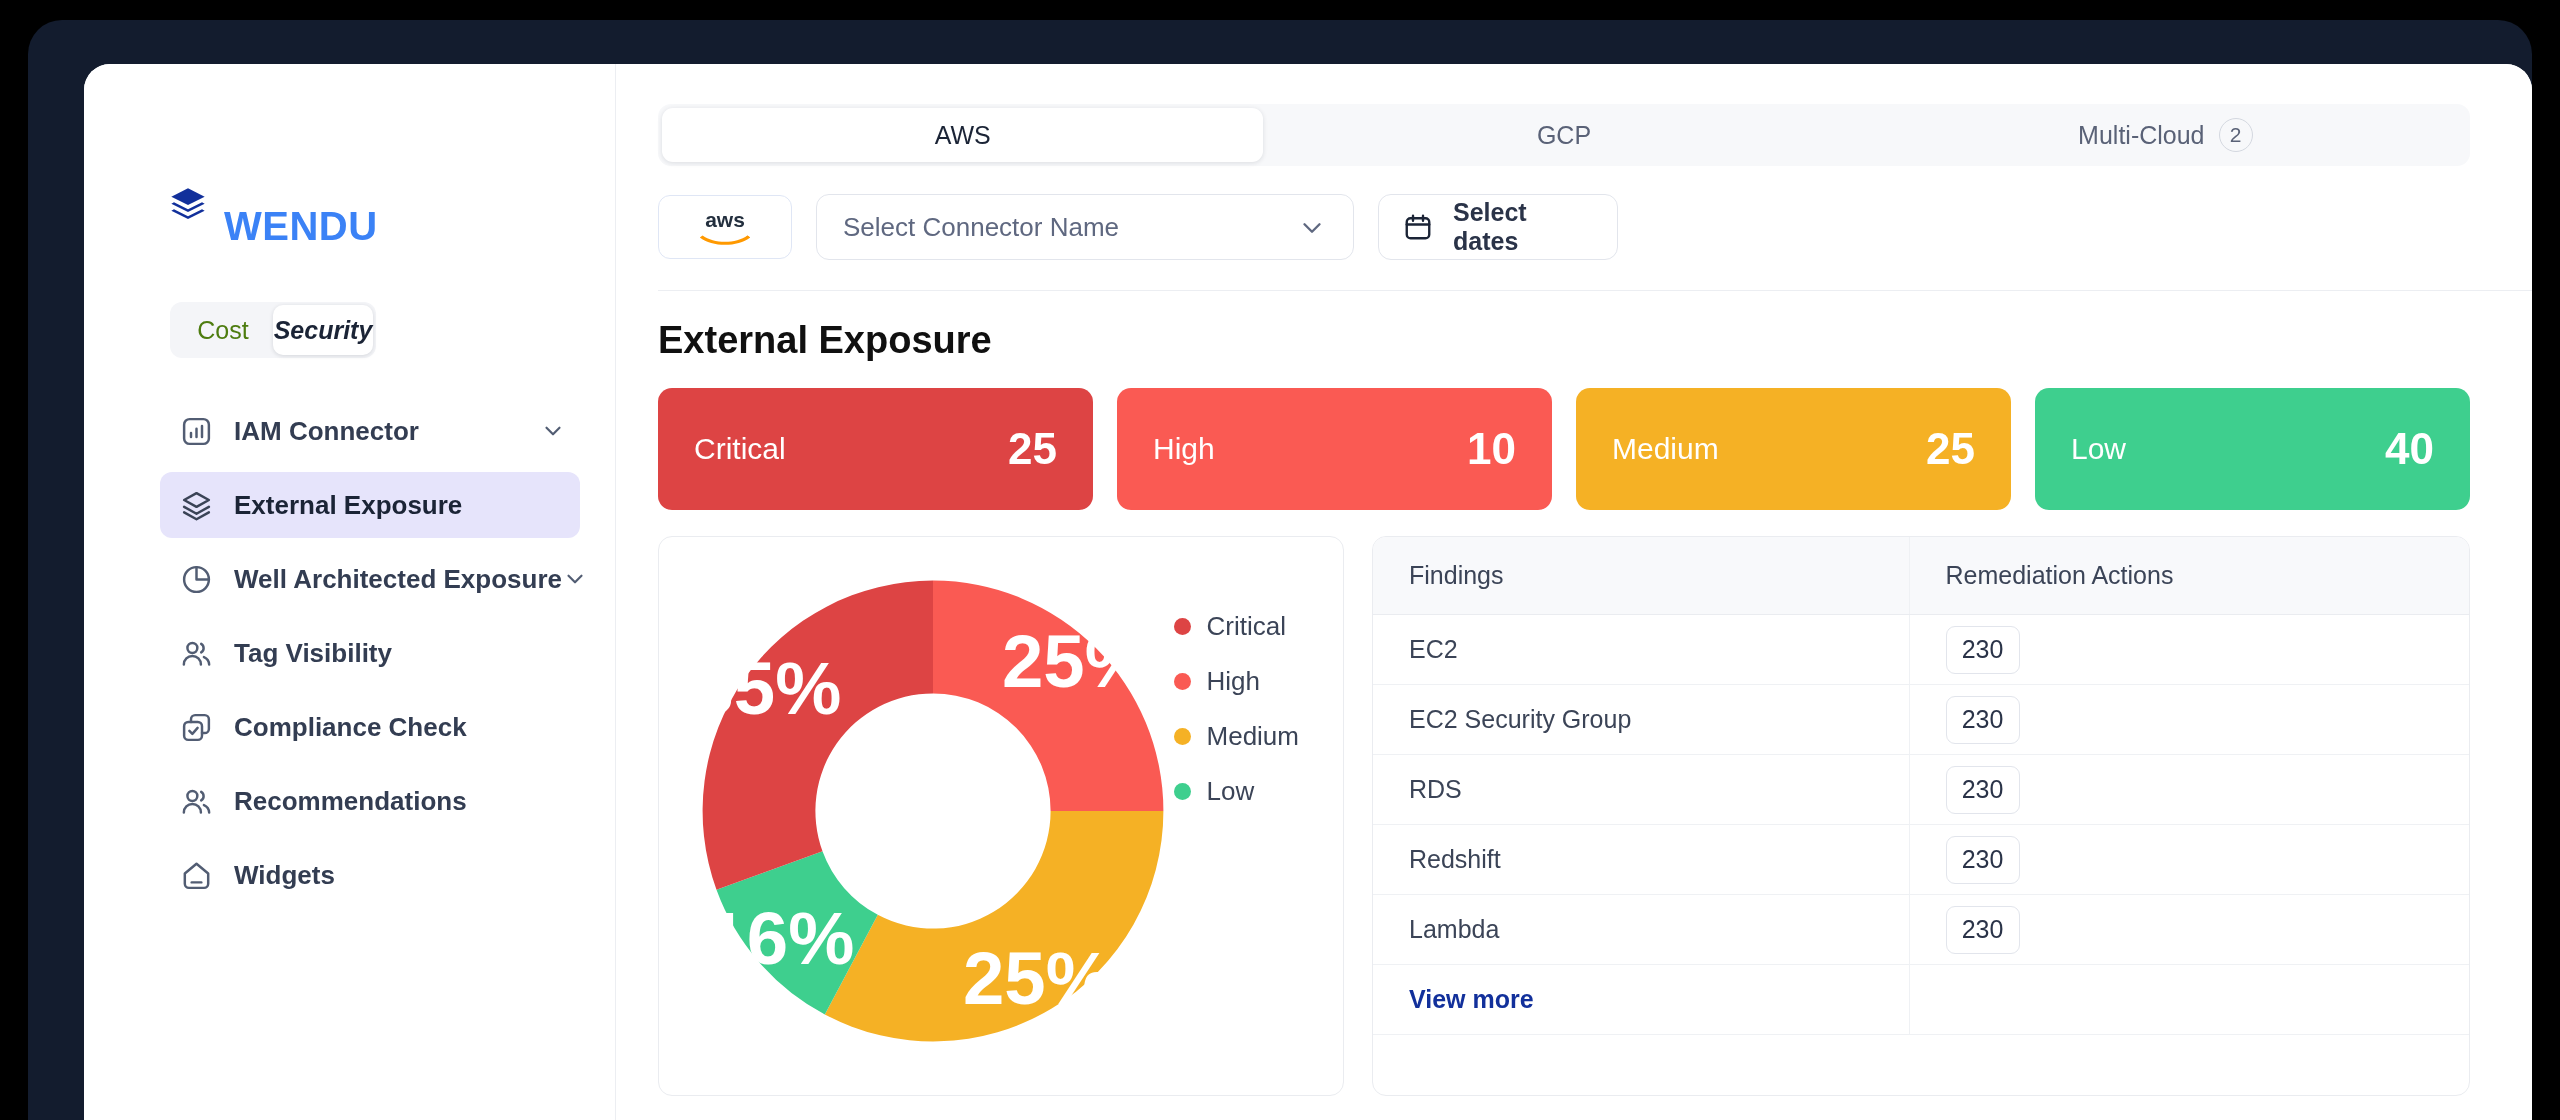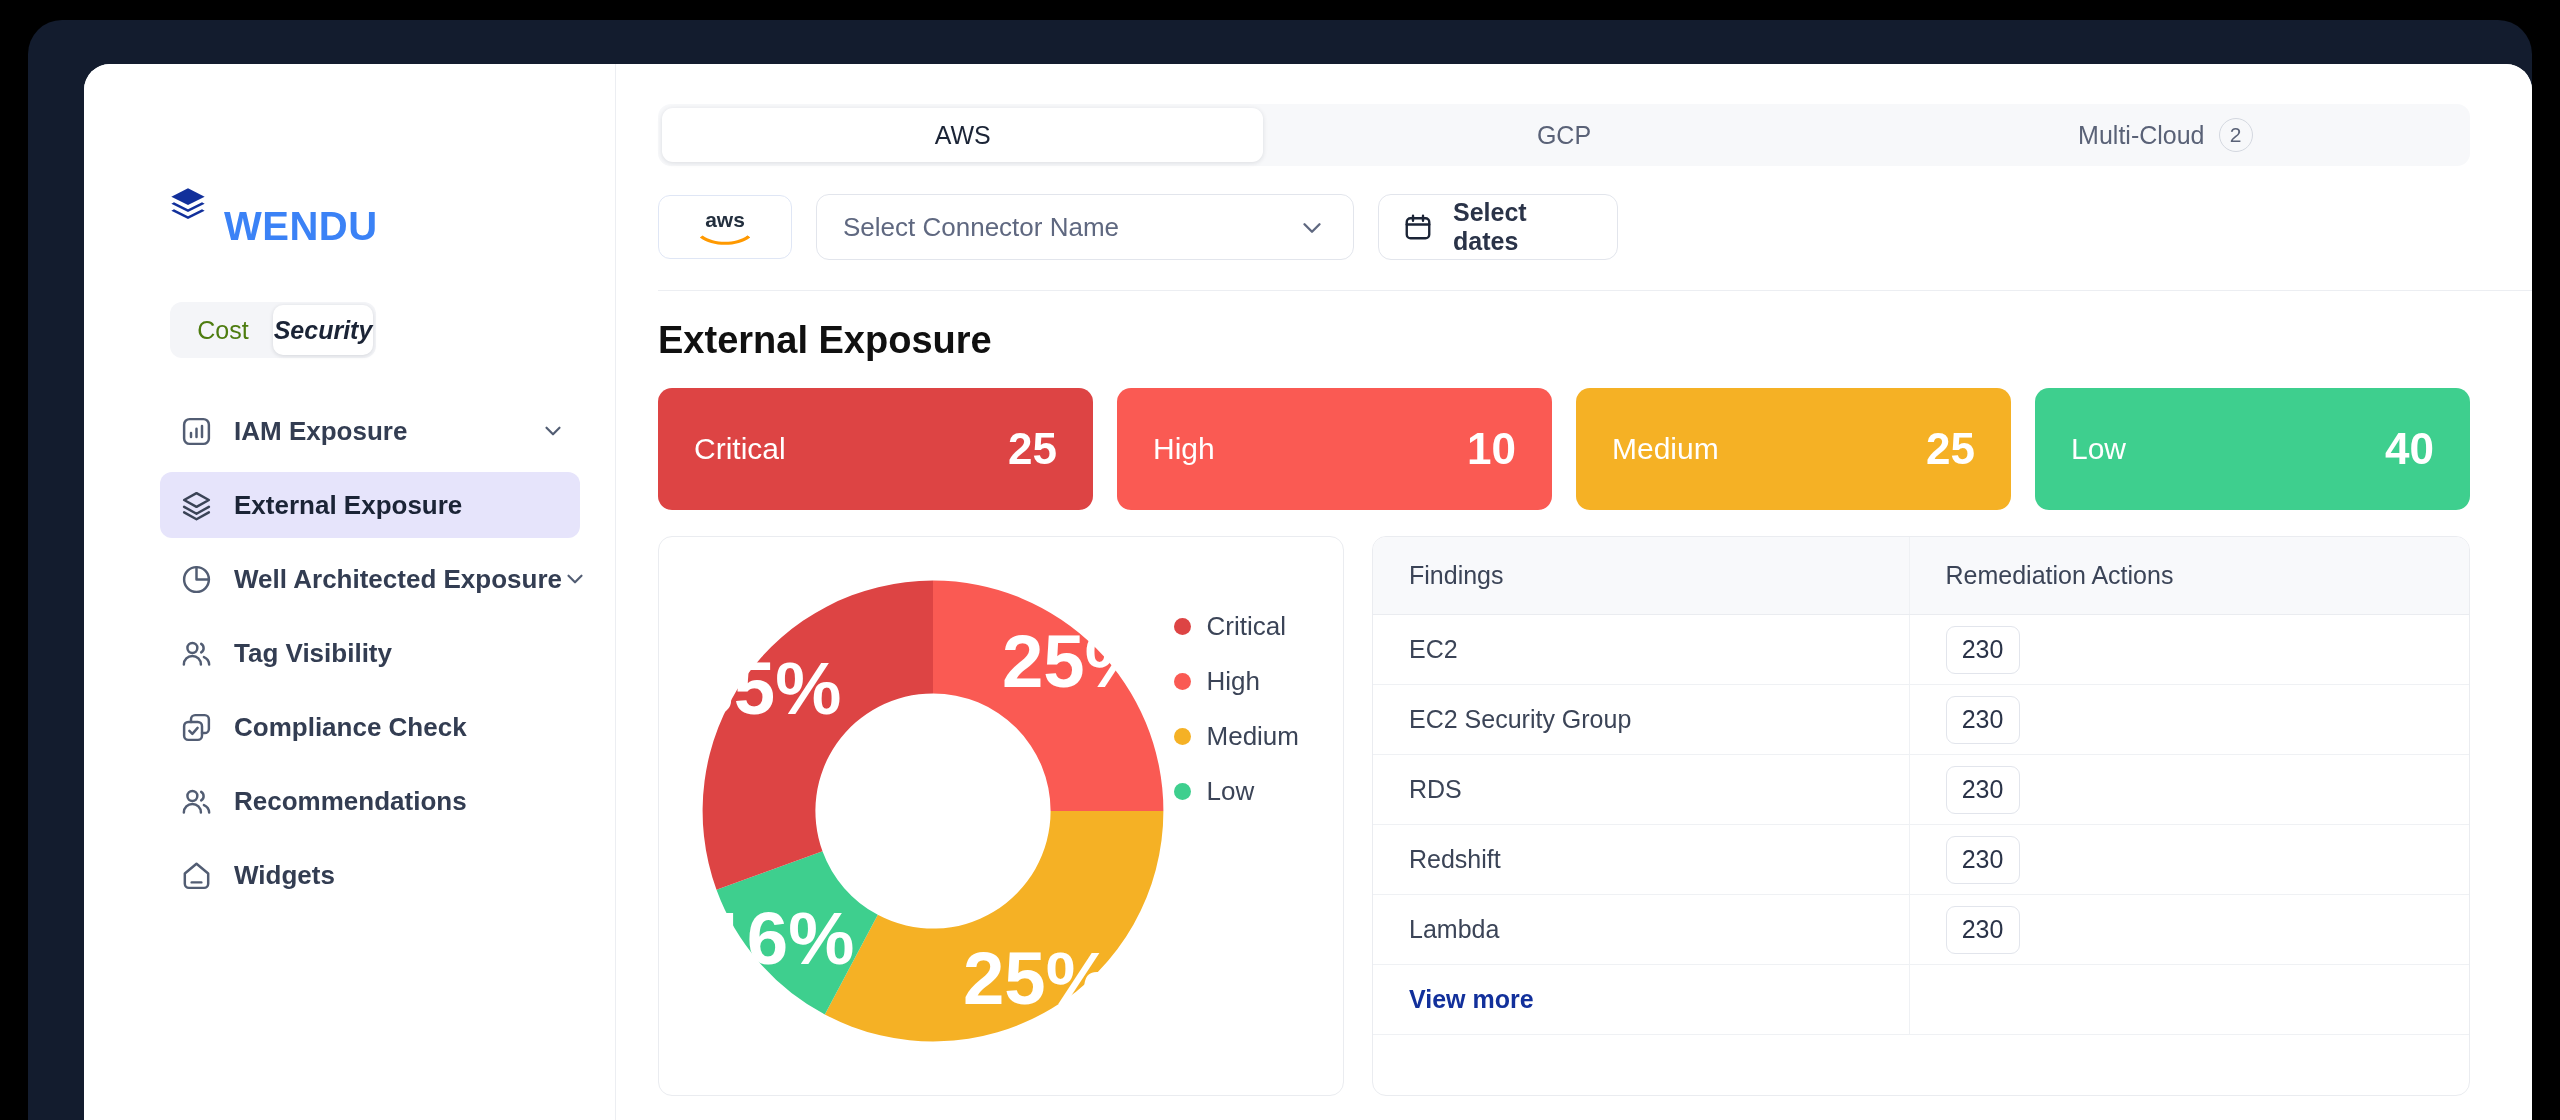--- a/index.html
+++ b/index.html
@@ -290,7 +290,7 @@
               <line x1="16" y1="16" x2="16" y2="8"></line>
             </svg>
           </span>
-          <span class="nav-label">IAM Exposure</span>
+          <span class="nav-label">IAM Connector</span>
           <span class="nav-caret">
             <svg viewBox="0 0 24 24" fill="none" stroke="#525d73" stroke-width="2" stroke-linecap="round" stroke-linejoin="round">
                 <polyline points="6 9 12 15 18 9"></polyline>

